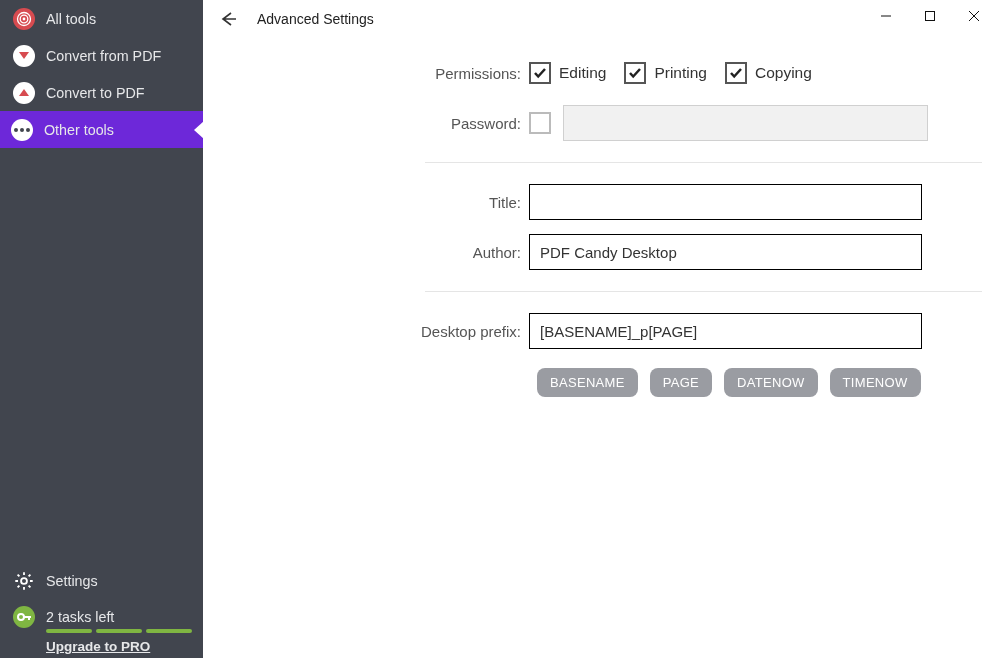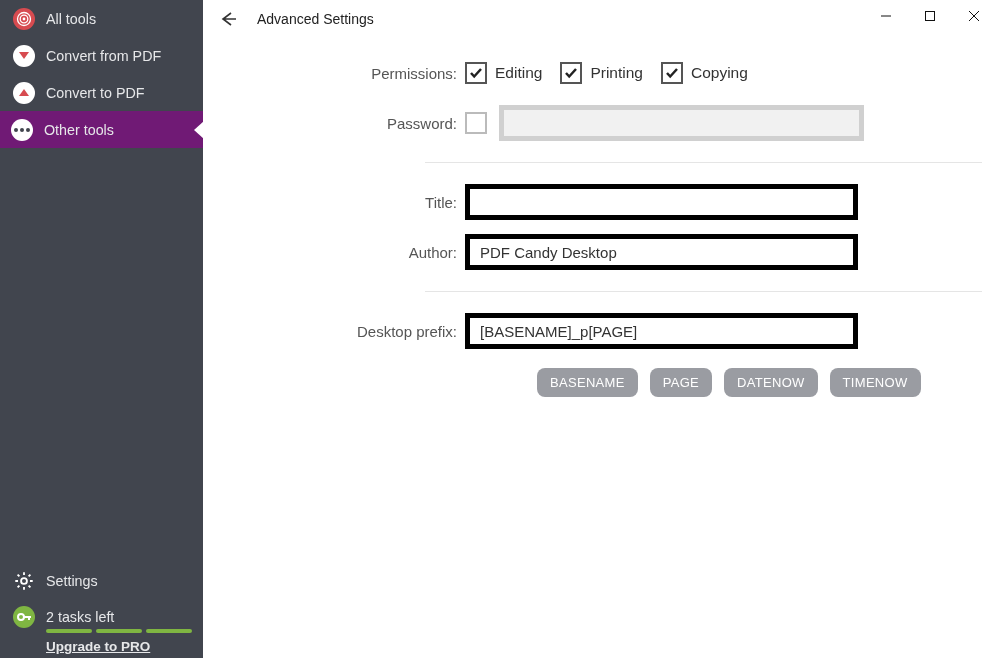--- a/index.html
+++ b/index.html
@@ -53,7 +53,7 @@
 
   .form { padding:10px 0 0 0; }
   .row { display:flex; align-items:center; min-height:50px; }
-  .lbl { width:262px; text-align:right; padding-right:8px; font-size:15px; color:#555; }
+  .lbl { width:326px; text-align:right; padding-right:8px; font-size:15px; color:#555; }
   .val { flex:1; display:flex; align-items:center; gap:8px; }
   .chk { width:22px; height:22px; border:2px solid #555; background:#fff; display:flex; align-items:center; justify-content:center; cursor:pointer;}
   .chk svg{ stroke:#222; stroke-width:2.5; fill:none; }

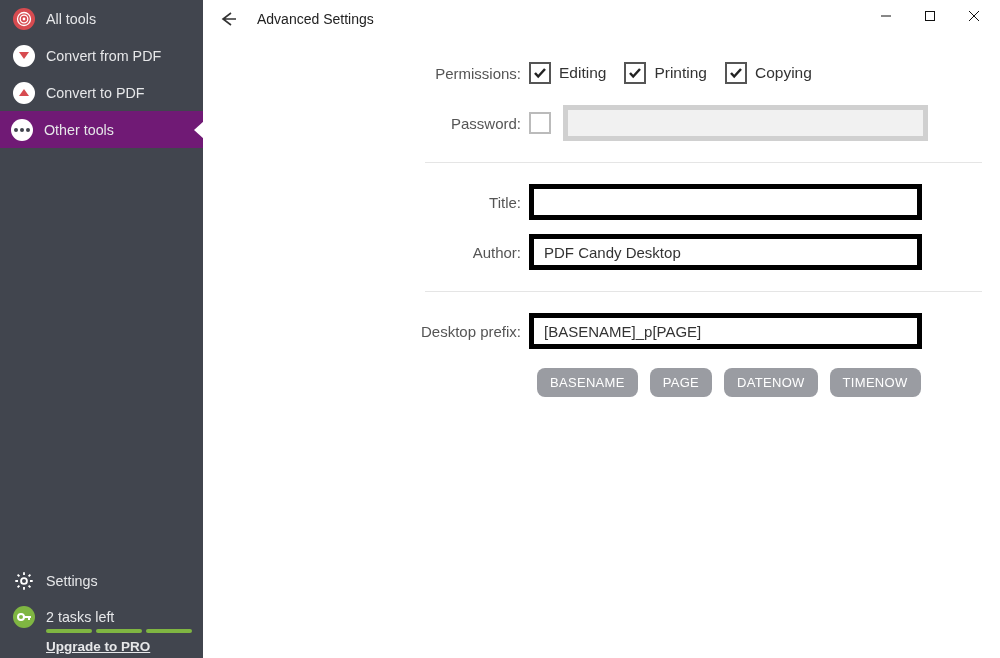--- a/index.html
+++ b/index.html
@@ -11,7 +11,7 @@
   .side-top { flex:1; }
   .side-item { height:37px; display:flex; align-items:center; padding-left:12px; font-size:14.3px; cursor:pointer; position:relative; }
   .side-item .ic { width:24px; height:24px; margin-right:10px; display:flex; align-items:center; justify-content:center; flex:0 0 24px; }
-  .side-item.active { background:#701a75;padding-left:10px; }
+  .side-item.active { background:#6d28d9;padding-left:10px; }
   .side-item.active::after{
     content:""; position:absolute; right:-1px; top:50%; transform:translateY(-50%);
     width:0; height:0; border-top:9px solid transparent; border-bottom:9px solid transparent;

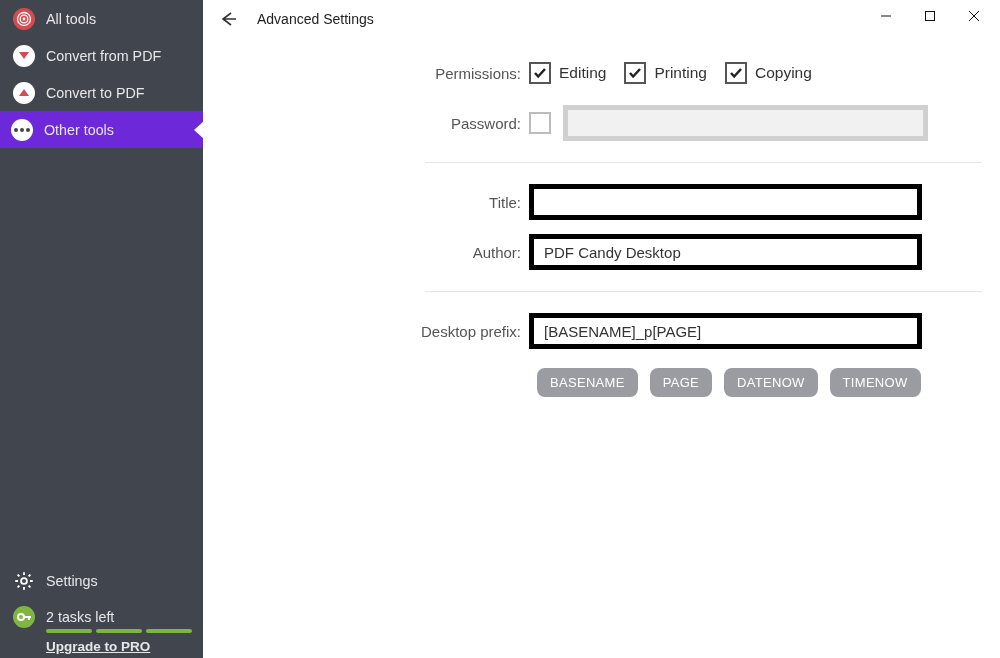--- a/index.html
+++ b/index.html
@@ -58,7 +58,7 @@
   .chk { width:22px; height:22px; border:2px solid #555; background:#fff; display:flex; align-items:center; justify-content:center; cursor:pointer;}
   .chk svg{ stroke:#222; stroke-width:2.5; fill:none; }
   .chk-lbl { font-size:15.5px; color:#333; margin-right:10px;}
-  .txt-input { height:36px; border:5px solid #000000; background:#fff; font-size:15px; color:#333; padding:0 10px; }
+  .txt-input { height:36px; border:1px solid #000000; background:#fff; font-size:15px; color:#333; padding:0 10px; }
   .txt-input.wide { width:393px; }
   .txt-input.pwd { width:365px; background:#f1f1f1; border-color:#d0d0d0;}
   .pwd-enable { width:22px; height:22px; border:2px solid #bbb; background:#fff; margin-right:4px; cursor:pointer;}

